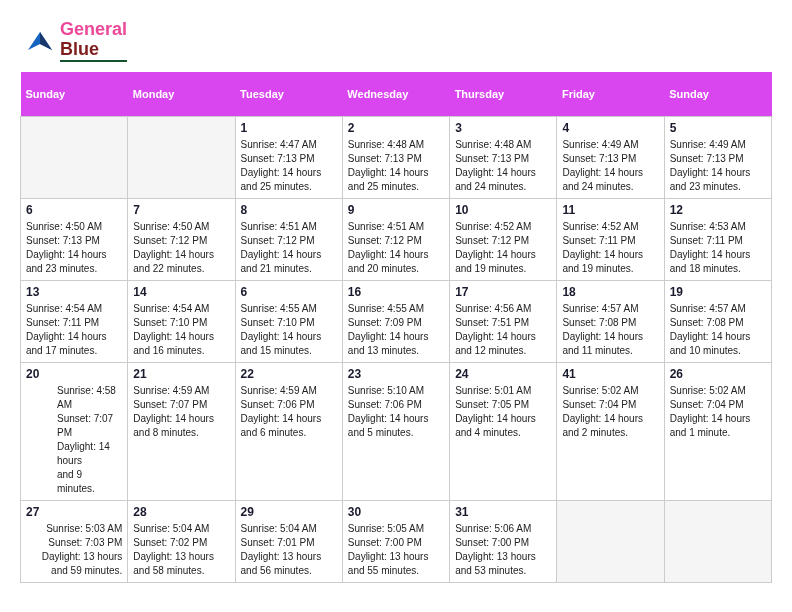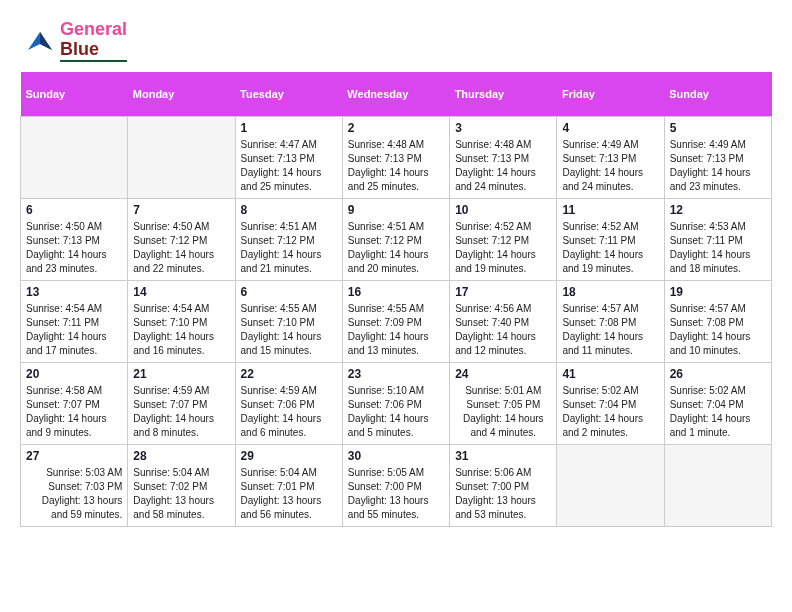--- a/index.html
+++ b/index.html
@@ -245,7 +245,7 @@
         <td>
           <div class="day-number">17</div>
           <div class="day-info" style="white-space: pre-line;">Sunrise: 4:56 AM
-Sunset: 7:40 PM
+Sunset: 7:51 PM
 Daylight: 14 hours
 and 12 minutes.</div>
         </td>

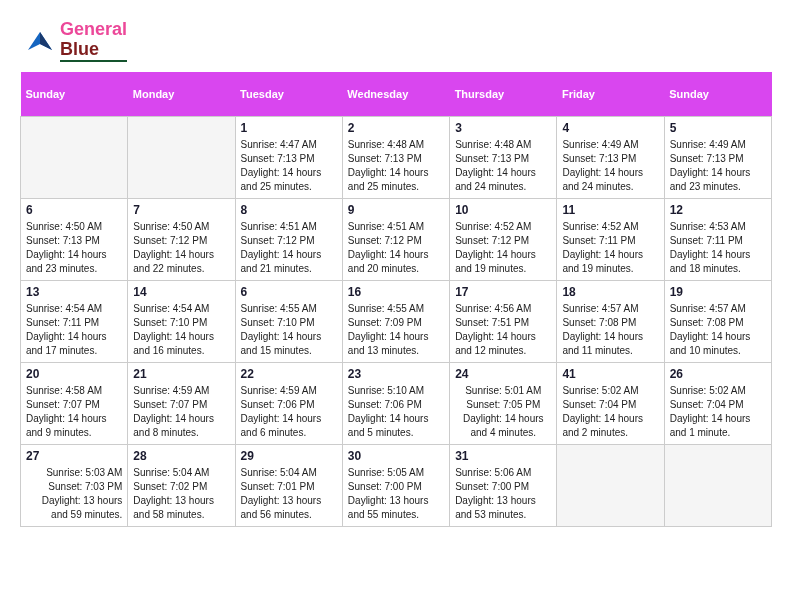--- a/index.html
+++ b/index.html
@@ -267,7 +267,7 @@
       <tr>
         <td>
           <div class="day-number">20</div>
-          <div class="day-info" style="white-space: pre-line;">Sunrise: 4:58 AM
+          <div class="day-info" style="white-space: pre-line; margin-left: 31px;">Sunrise: 4:58 AM
 Sunset: 7:07 PM
 Daylight: 14 hours
 and 9 minutes.</div>

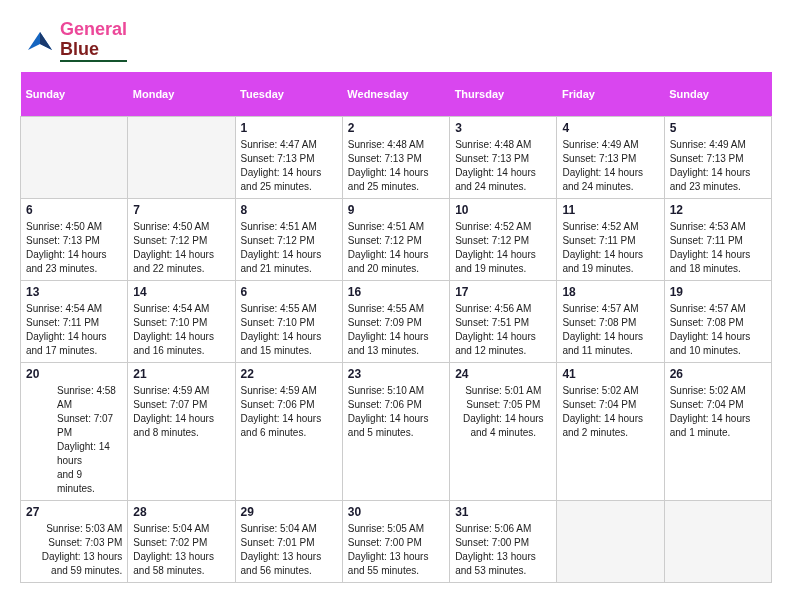--- a/index.html
+++ b/index.html
@@ -295,7 +295,7 @@
         </td>
         <td>
           <div class="day-number">24</div>
-          <div class="day-info" style="white-space: pre-line; text-align: center;">Sunrise: 5:01 AM
+          <div class="day-info" style="white-space: pre-line;">Sunrise: 5:01 AM
 Sunset: 7:05 PM
 Daylight: 14 hours
 and 4 minutes.</div>

